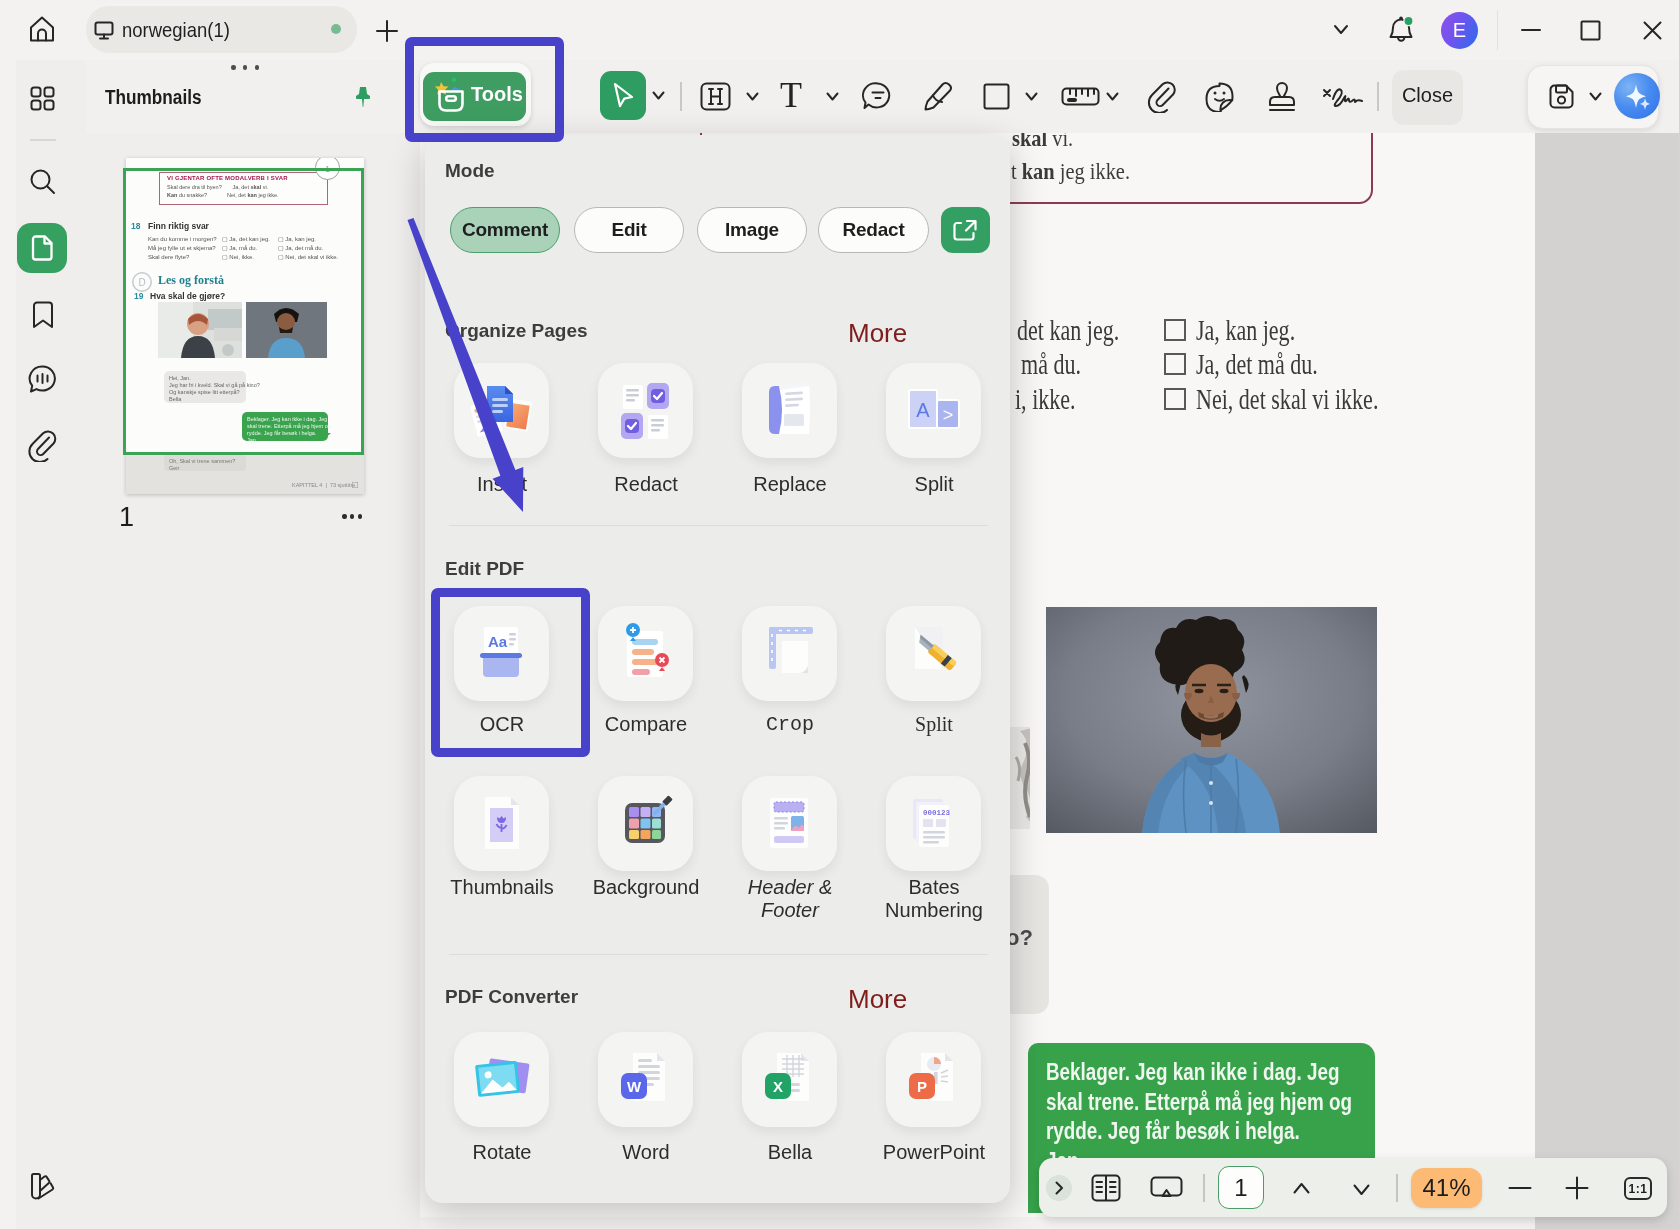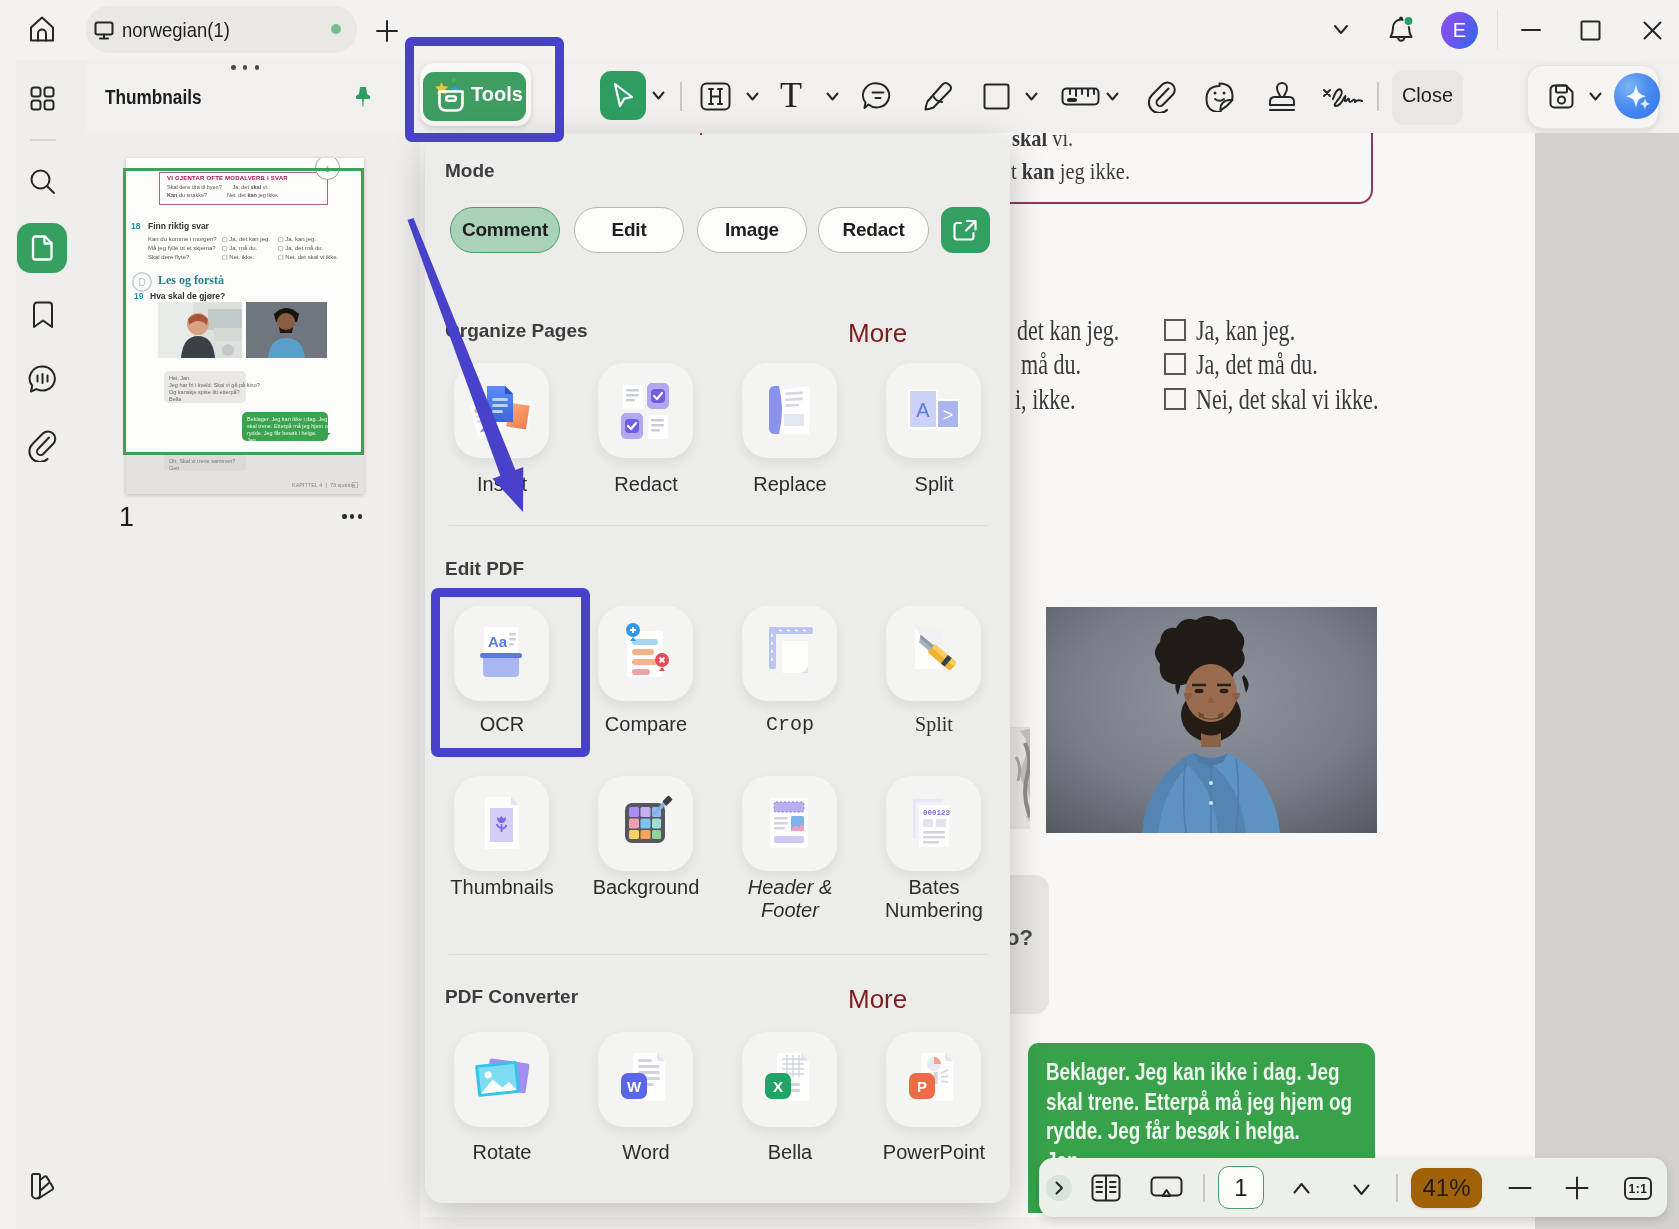--- a/index.html
+++ b/index.html
@@ -640,7 +640,7 @@
   <path class="ic" stroke="#6e6e6e" stroke-width="2.6" d="M1.5 1.5 L8.5 10 L15.5 1.5"></path>
 </svg>
 <div class="abs" style="left:1396px;top:1174px;width:1.5px;height:28px;background:#c6c5c2;"></div>
-<div class="abs" style="left:1411px;top:1168px;width:71px;height:40px;background:#a16207;border-radius:13px;box-shadow:0 1px 3px rgba(0,0,0,0.10);
+<div class="abs" style="left:1411px;top:1168px;width:71px;height:40px;background:#fdba74;border-radius:13px;box-shadow:0 1px 3px rgba(0,0,0,0.10);
      font-size:24px;color:#1d1d1d;display:flex;align-items:center;justify-content:center;">41%</div>
 <svg class="abs" style="left:1508px;top:1186px" width="24" height="4" viewBox="0 0 24 4">
   <path class="ic" stroke-width="3" d="M1.5 2 L22.5 2"></path>

